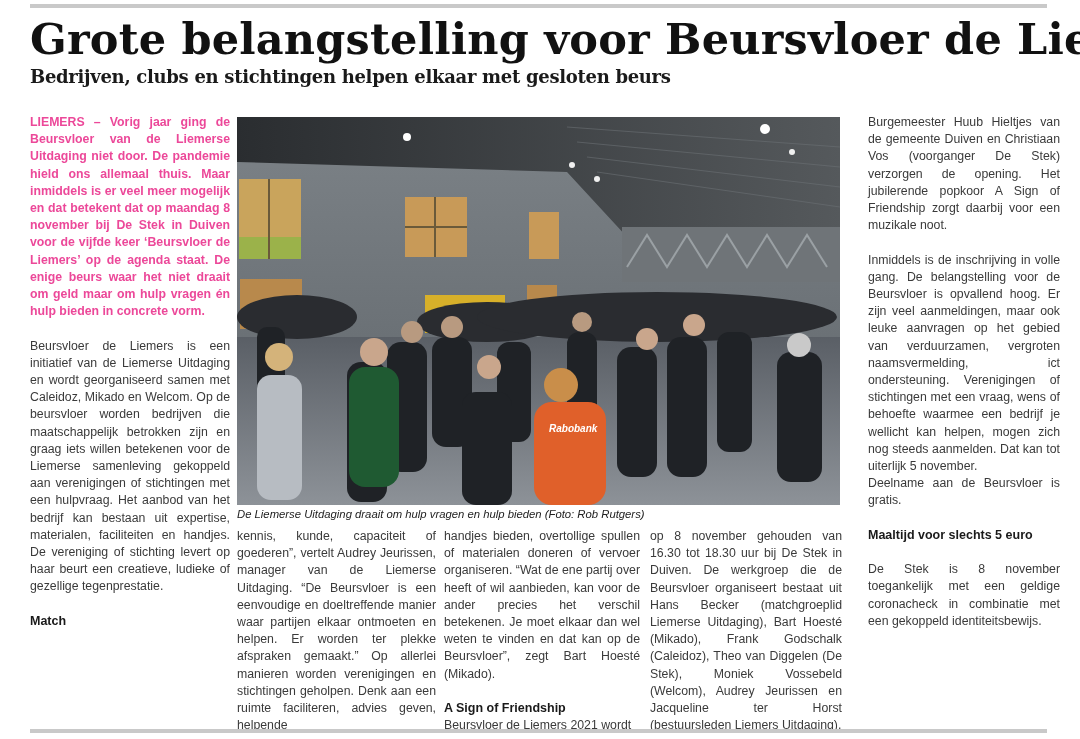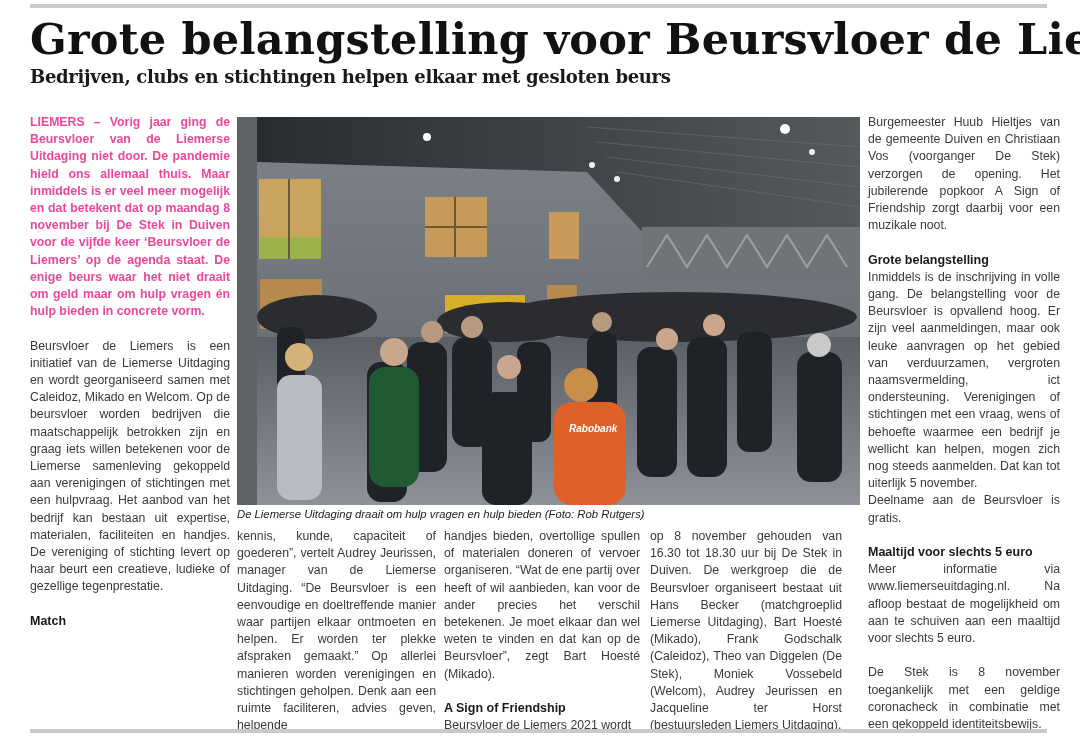--- a/index.html
+++ b/index.html
@@ -155,7 +155,6 @@
 <div class="col c5">
   <p>Burgemeester Huub Hieltjes van de gemeente Duiven en Christiaan Vos (voorganger De Stek) verzorgen de opening. Het jubilerende popkoor A Sign of Friendship zorgt daarbij voor een muzikale noot.</p>
   <div class="gap"></div>
-  <h3>Grote belangstelling</h3>
   <p>Inmiddels is de inschrijving in volle gang. De belangstelling voor de Beursvloer is opvallend hoog. Er zijn veel aanmeldingen, maar ook leuke aanvragen op het gebied van verduurzamen, vergroten naamsvermelding, ict ondersteuning. Verenigingen of stichtingen met een vraag, wens of behoefte waarmee een bedrijf je wellicht kan helpen, mogen zich nog steeds aanmelden. Dat kan tot uiterlijk 5 november.</p>
   <p>Deelname aan de Beursvloer is gratis.</p>
   <div class="gap"></div>

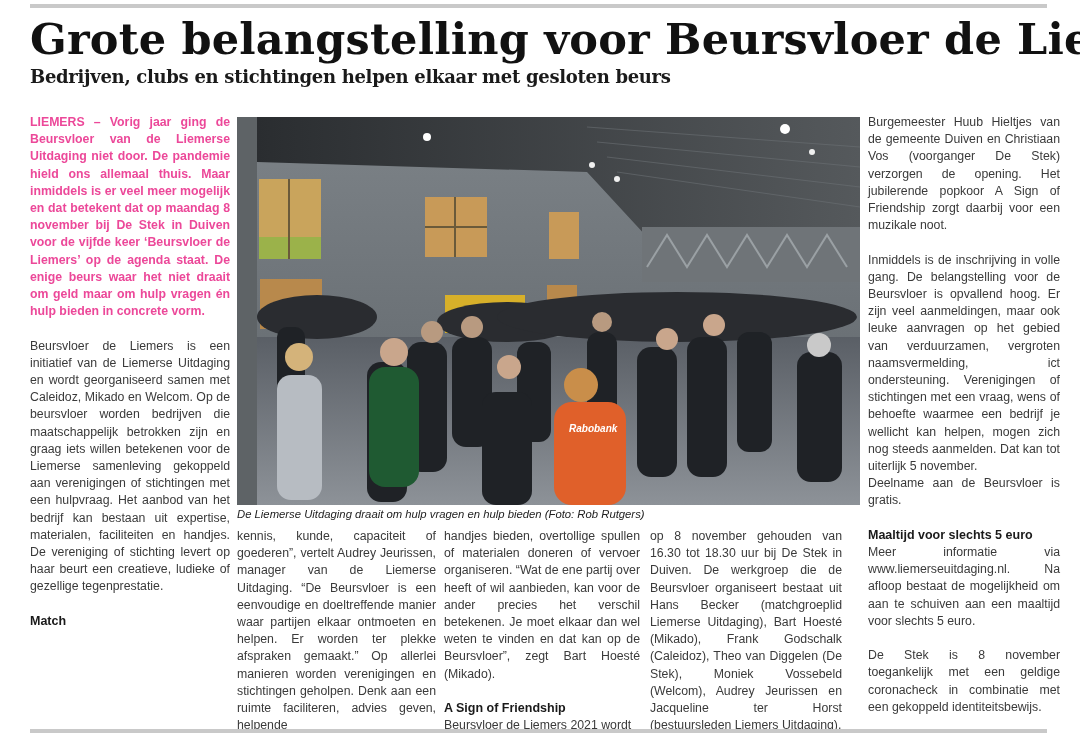--- a/index.html
+++ b/index.html
@@ -34,7 +34,6 @@
   .photo {
     position:absolute; left:237px; top:117px; width:603px; height:388px; overflow:hidden;
     background:#5e6366;
-    padding-left:20px;
   }
   .caption {
     position:absolute; left:237px; top:508px; width:603px;

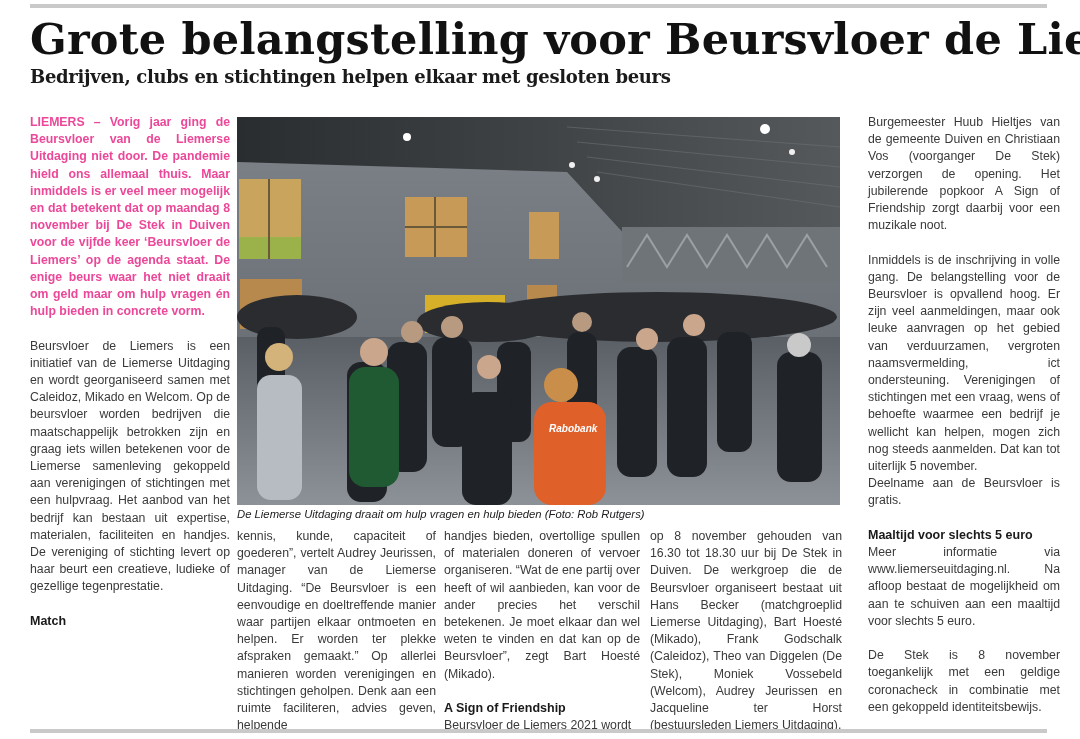--- a/index.html
+++ b/index.html
@@ -158,7 +158,6 @@
   <p>Deelname aan de Beursvloer is gratis.</p>
   <div class="gap"></div>
   <h3>Maaltijd voor slechts 5 euro</h3>
-  <p>Meer informatie via www.liemerseuitdaging.nl. Na afloop bestaat de mogelijkheid om aan te schuiven aan een maaltijd voor slechts 5 euro.</p>
   <div class="gap"></div>
   <p>De Stek is 8 november toegankelijk met een geldige coronacheck in combinatie met een gekoppeld identiteitsbewijs.</p>
 </div>

